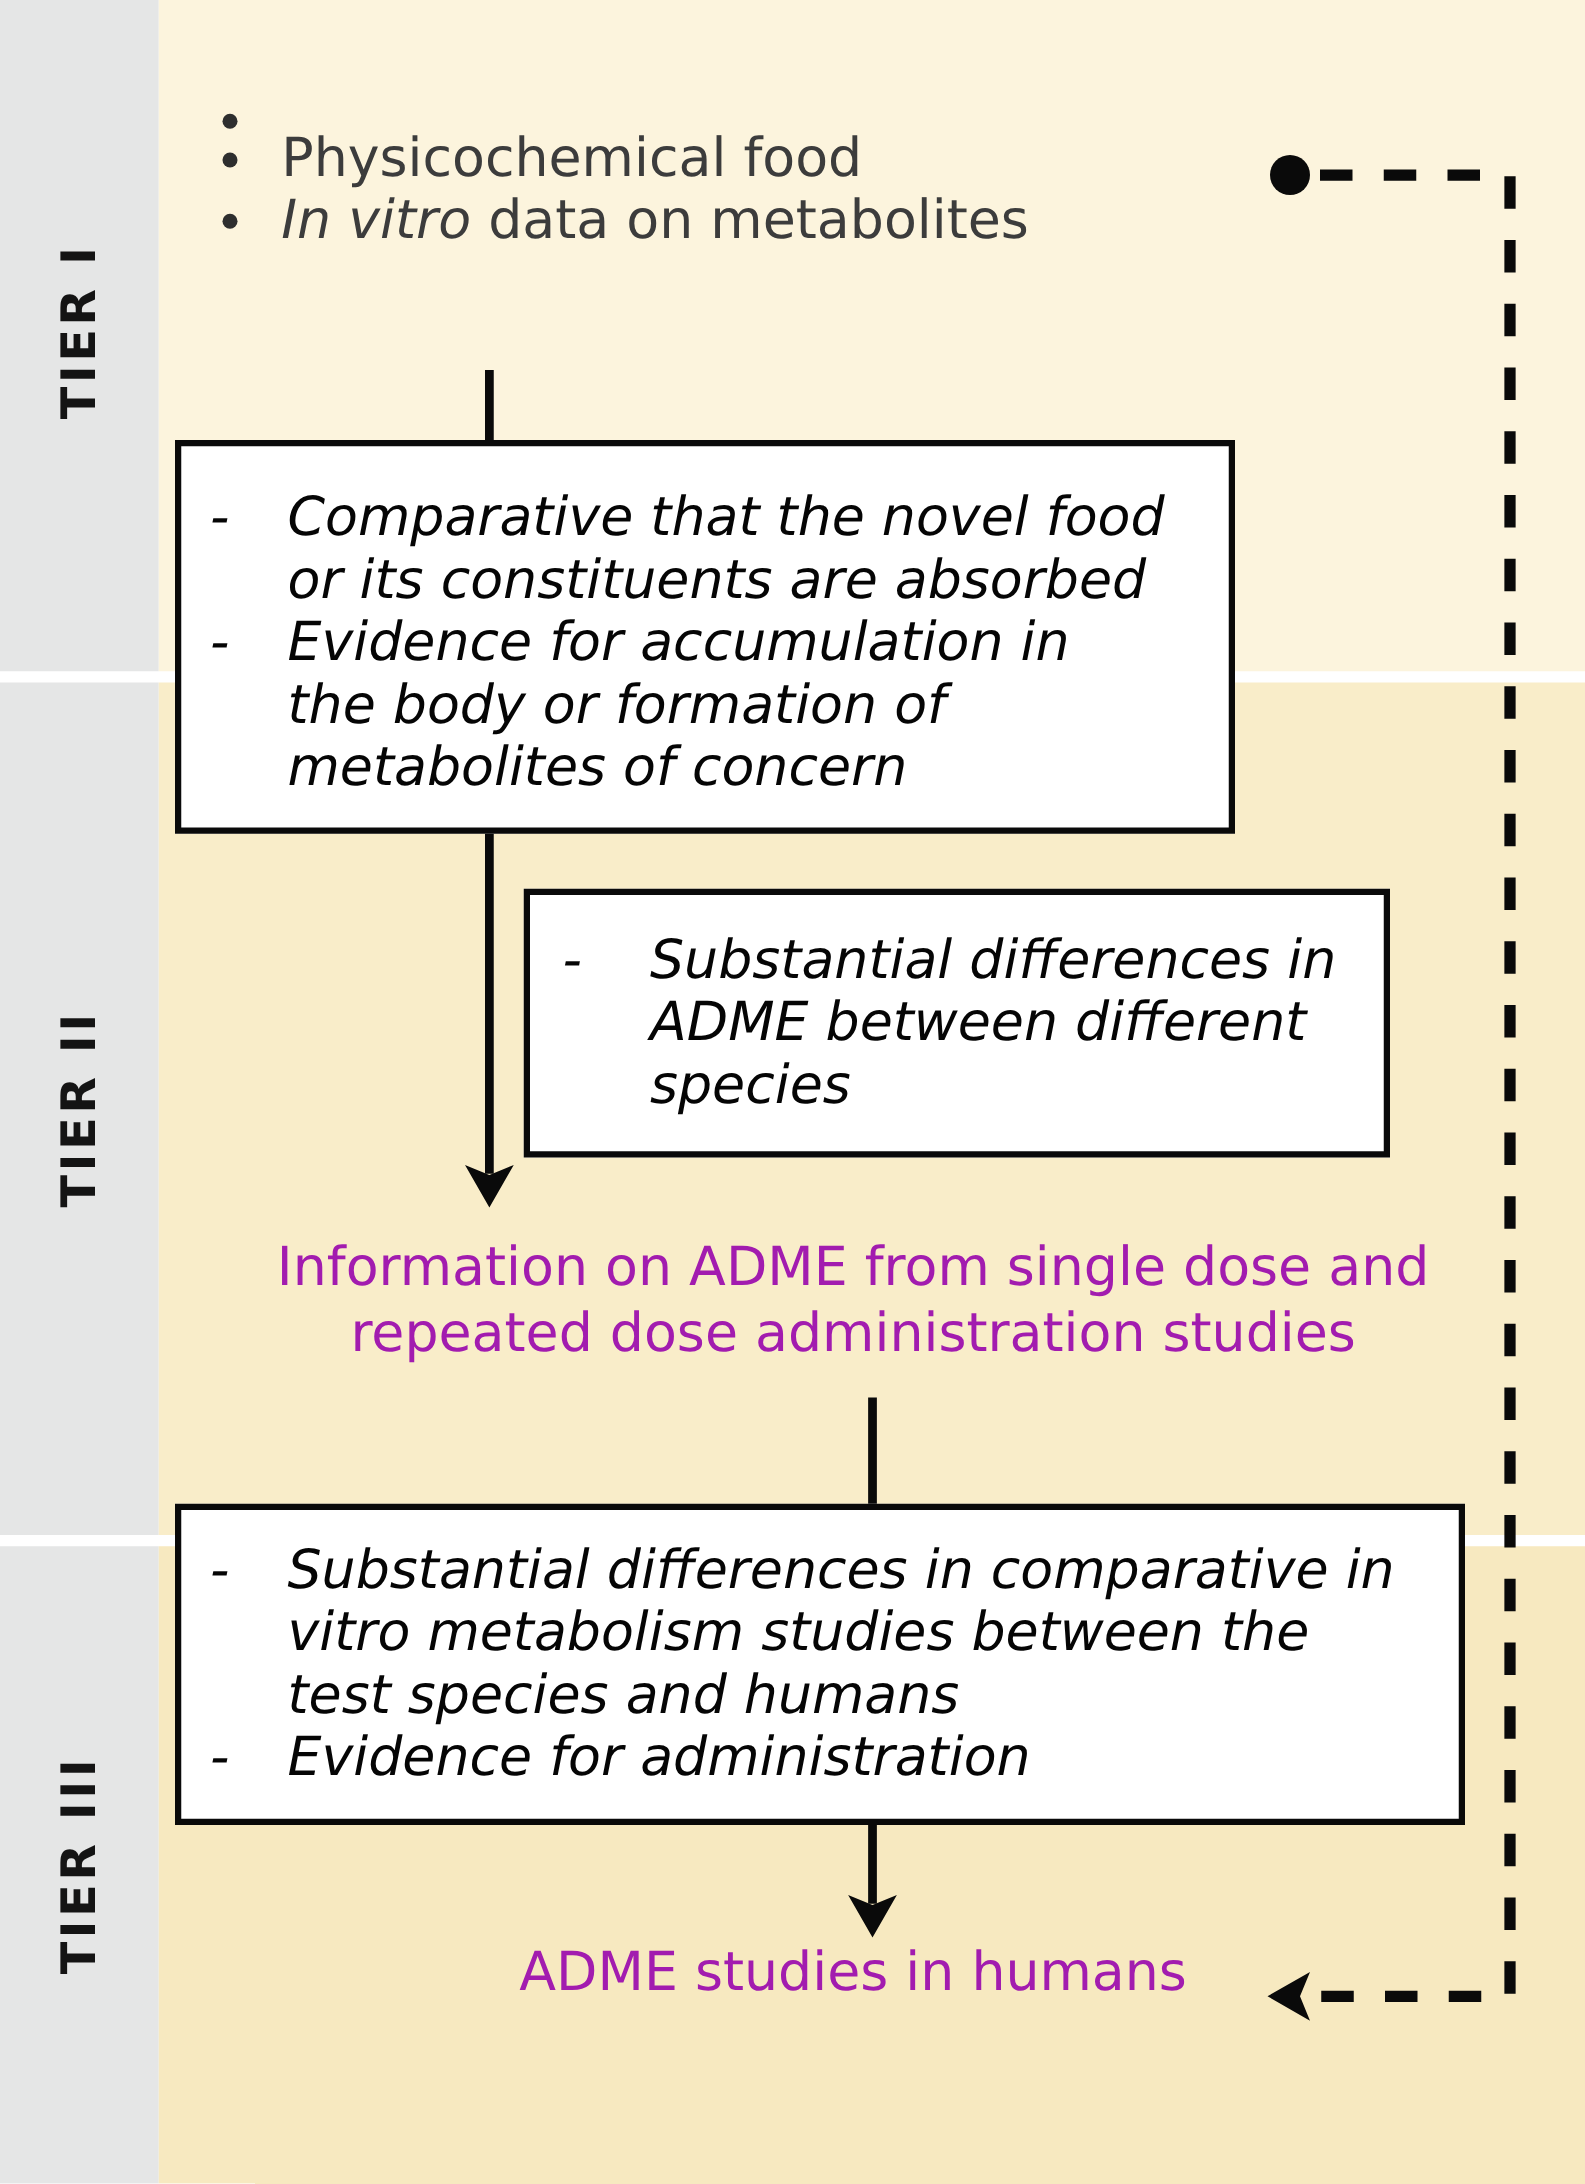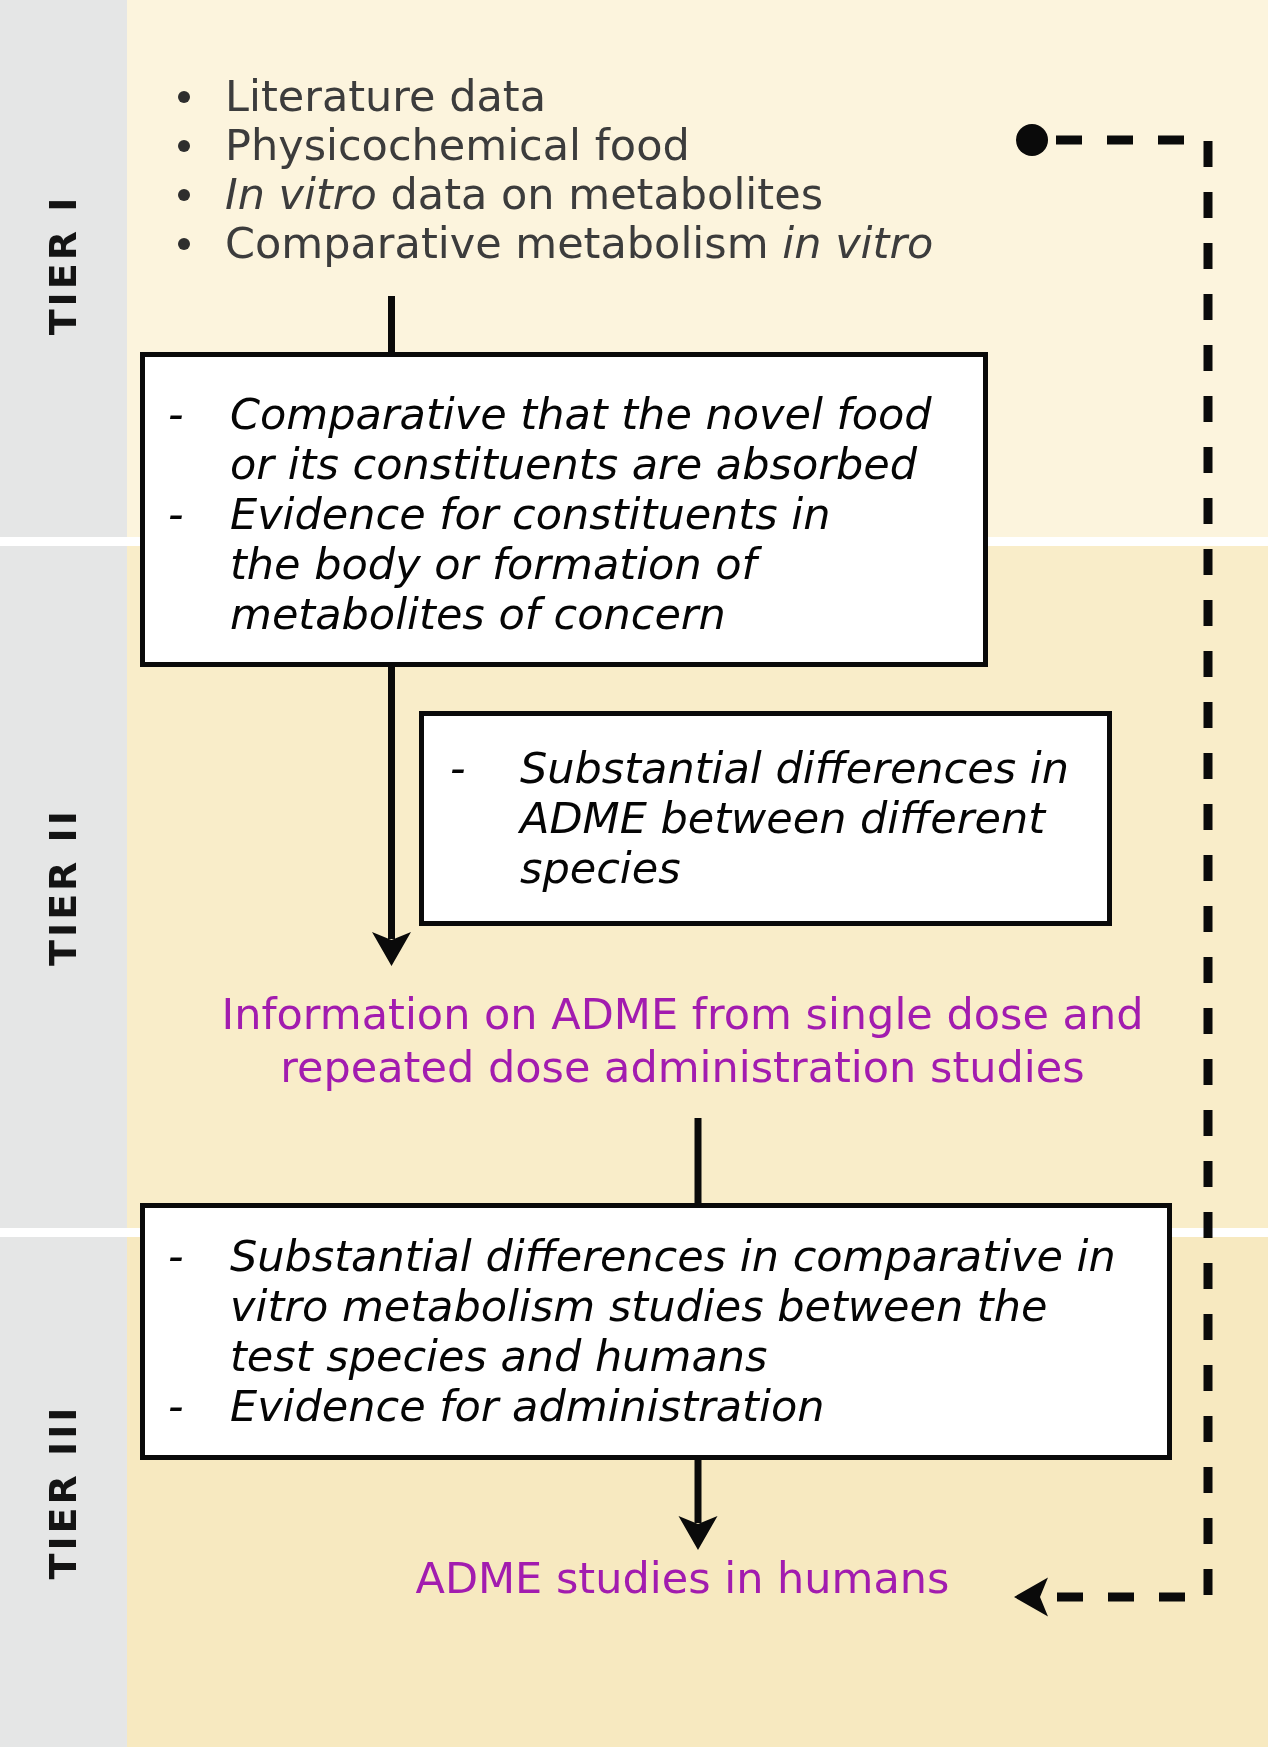--- a/index.html
+++ b/index.html
@@ -136,7 +136,6 @@
   <div id="bullet-list">
     <div class="bullet-row">
       <span class="bullet-dot"></span>
-      <span><span>Literature data</span><span class="it"></span><span></span></span>
     </div>
     <div class="bullet-row">
       <span class="bullet-dot"></span>

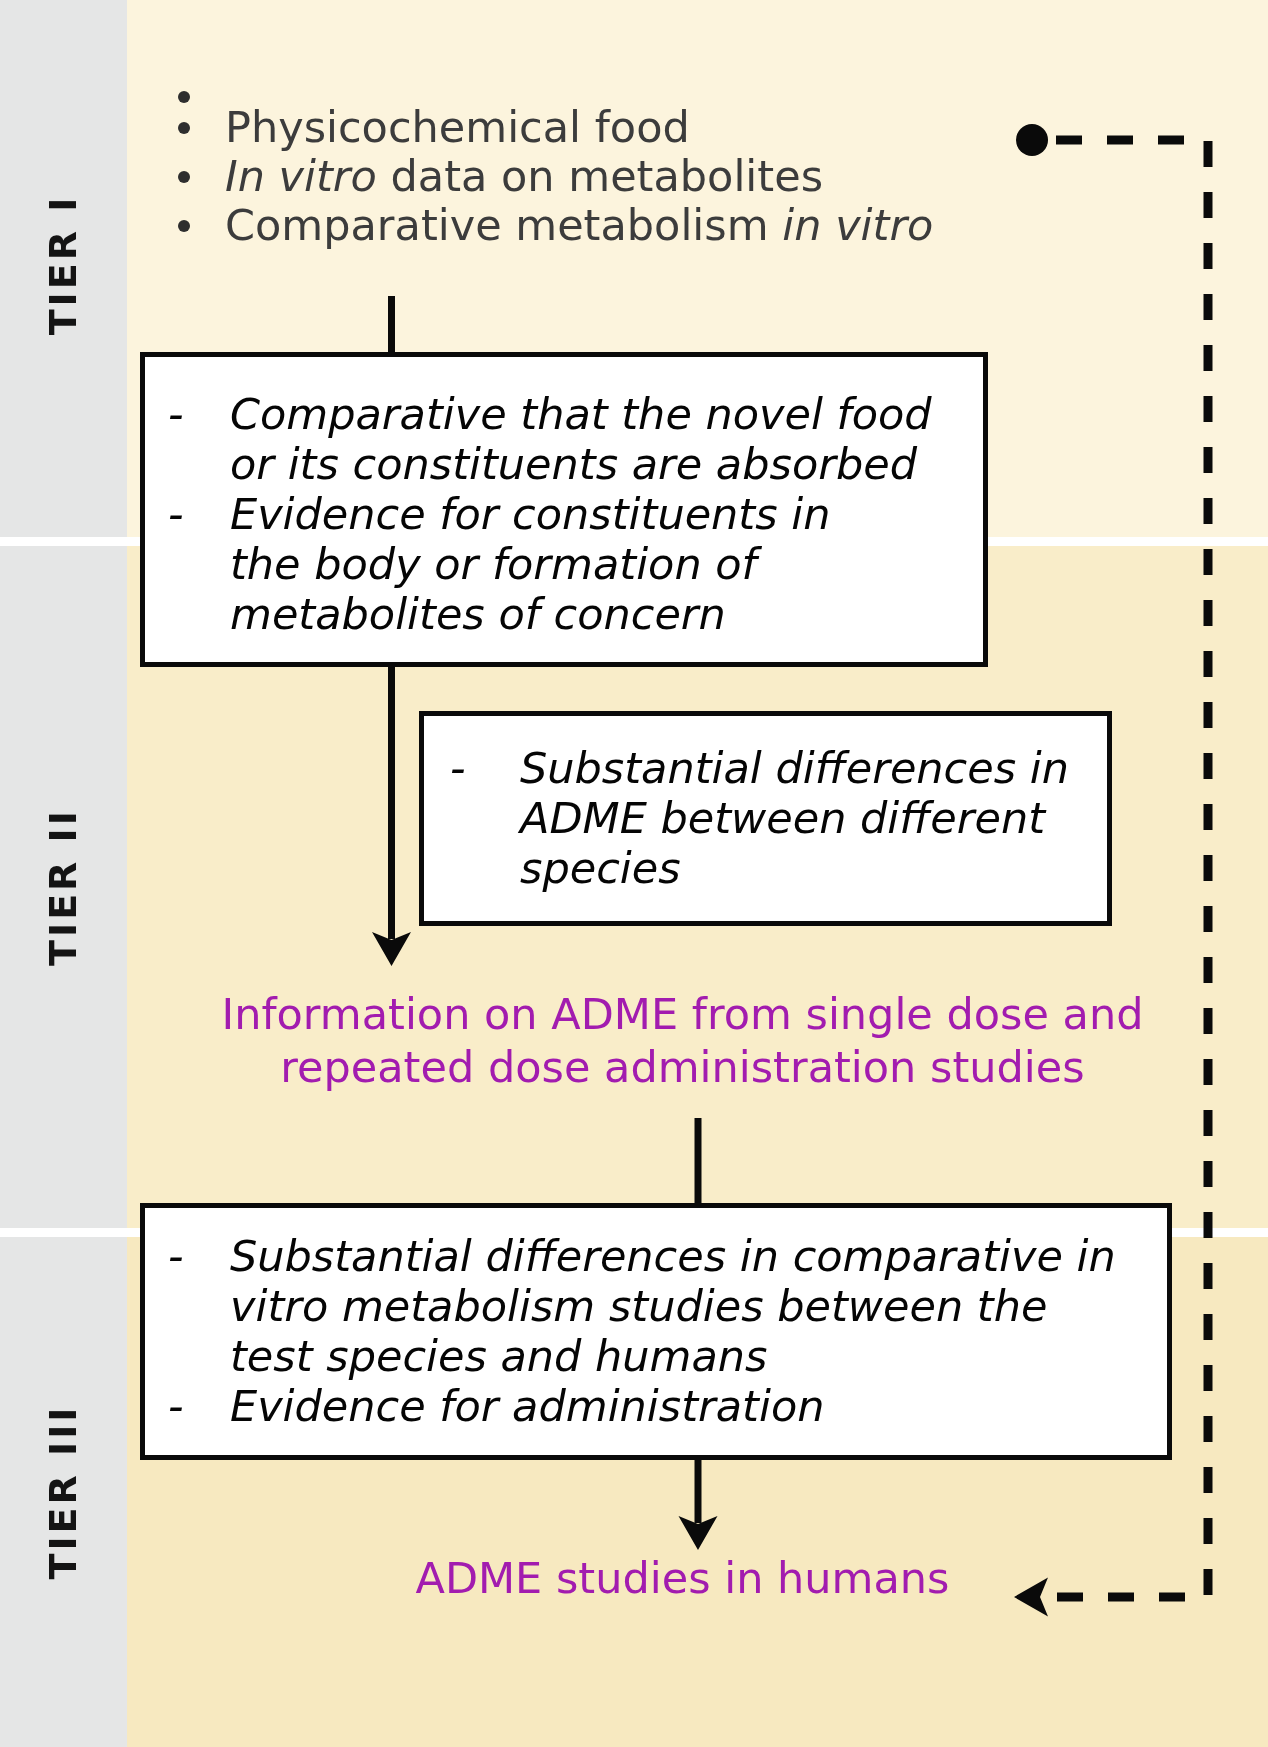--- a/index.html
+++ b/index.html
@@ -145,10 +145,6 @@
       <span class="bullet-dot"></span>
       <span><span class="it">In vitro</span><span> data on metabolites</span></span>
     </div>
-    <div class="bullet-row">
-      <span class="bullet-dot"></span>
-      <span><span>Comparative metabolism </span><span class="it">in vitro</span></span>
-    </div>
   </div>
 
   <div class="crit-box" id="box-tier1">

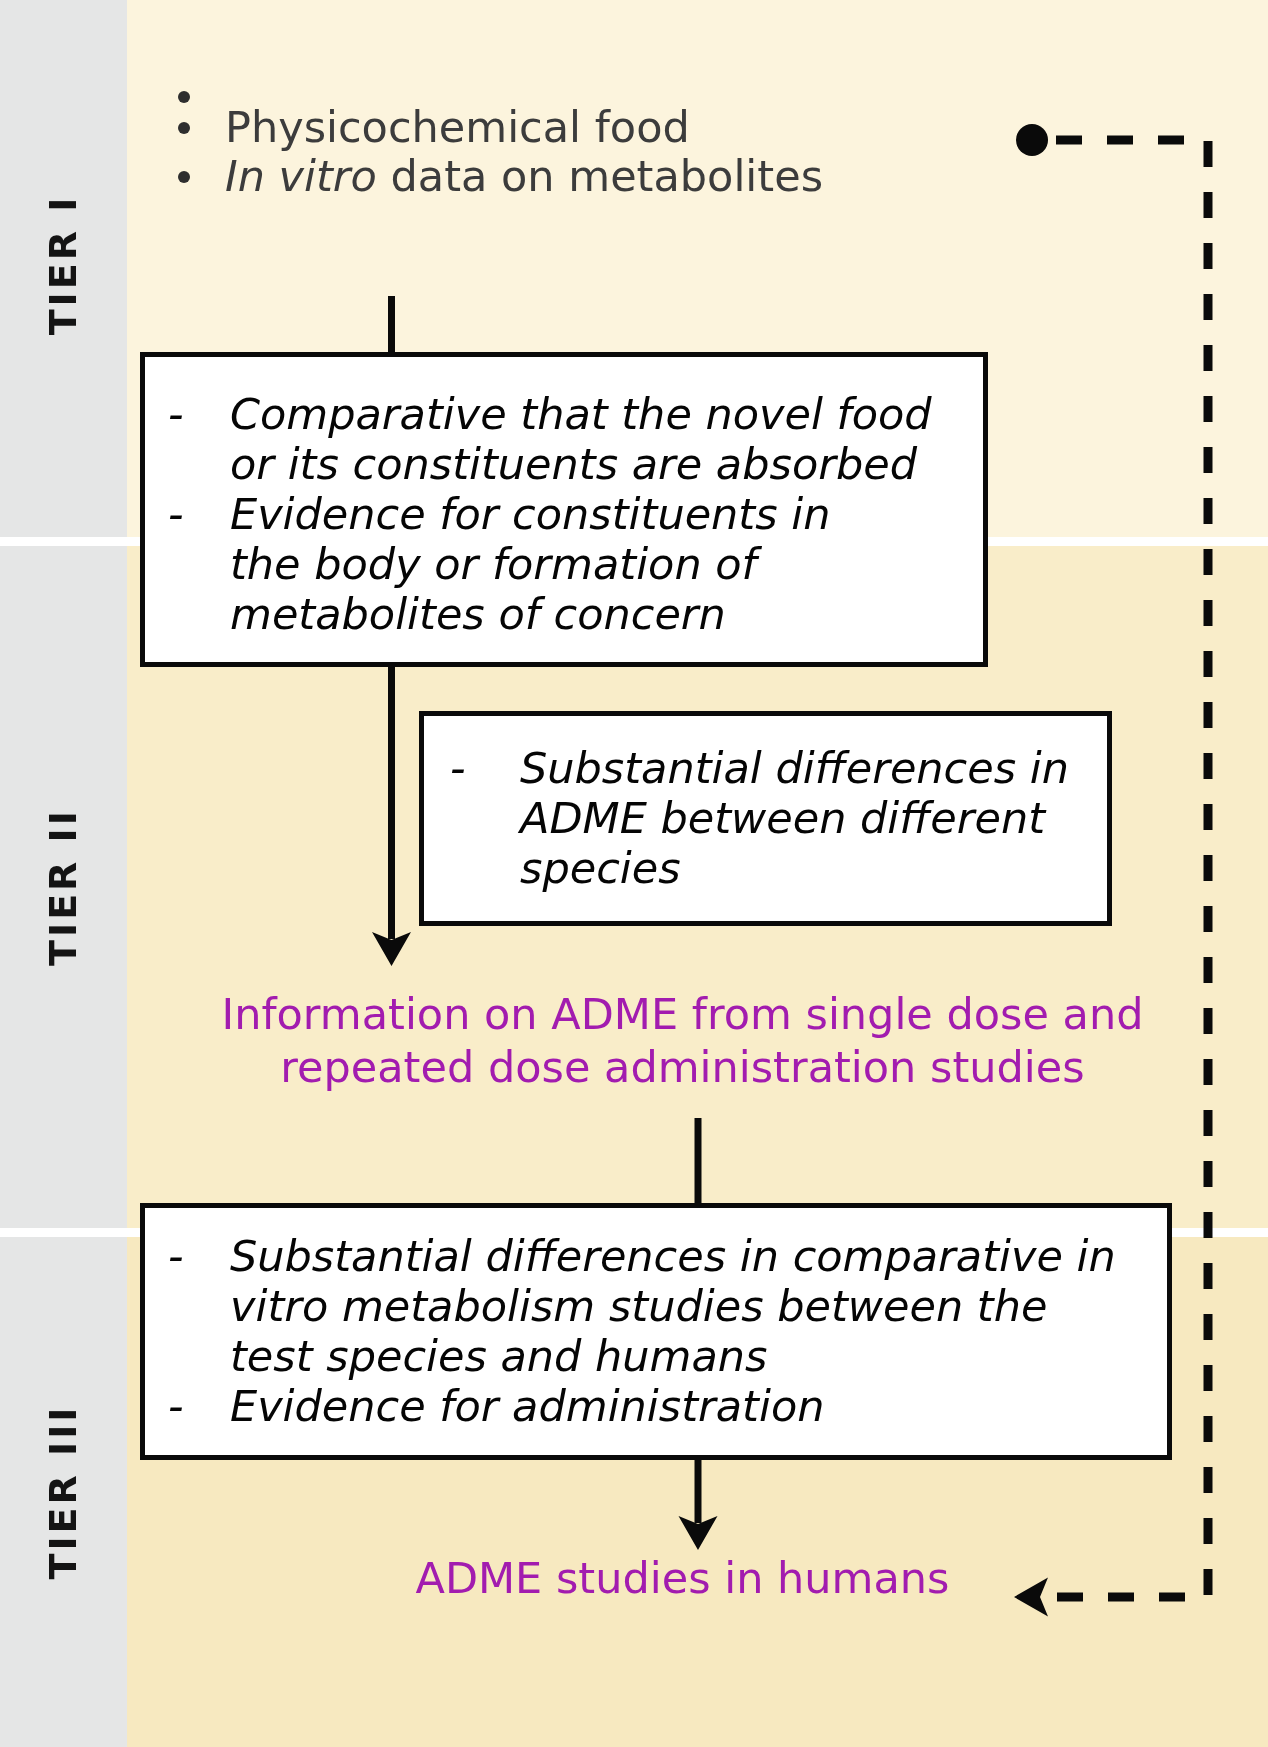--- a/index.html
+++ b/index.html
@@ -155,7 +155,7 @@
     </div>
     <div class="crit-item">
       <span class="crit-marker">-</span>
-      <span class="crit-text">Evidence for constituents in
+      <span class="crit-text">Evidence for accumulation in
 the body or formation of
 metabolites of concern</span>
     </div>

